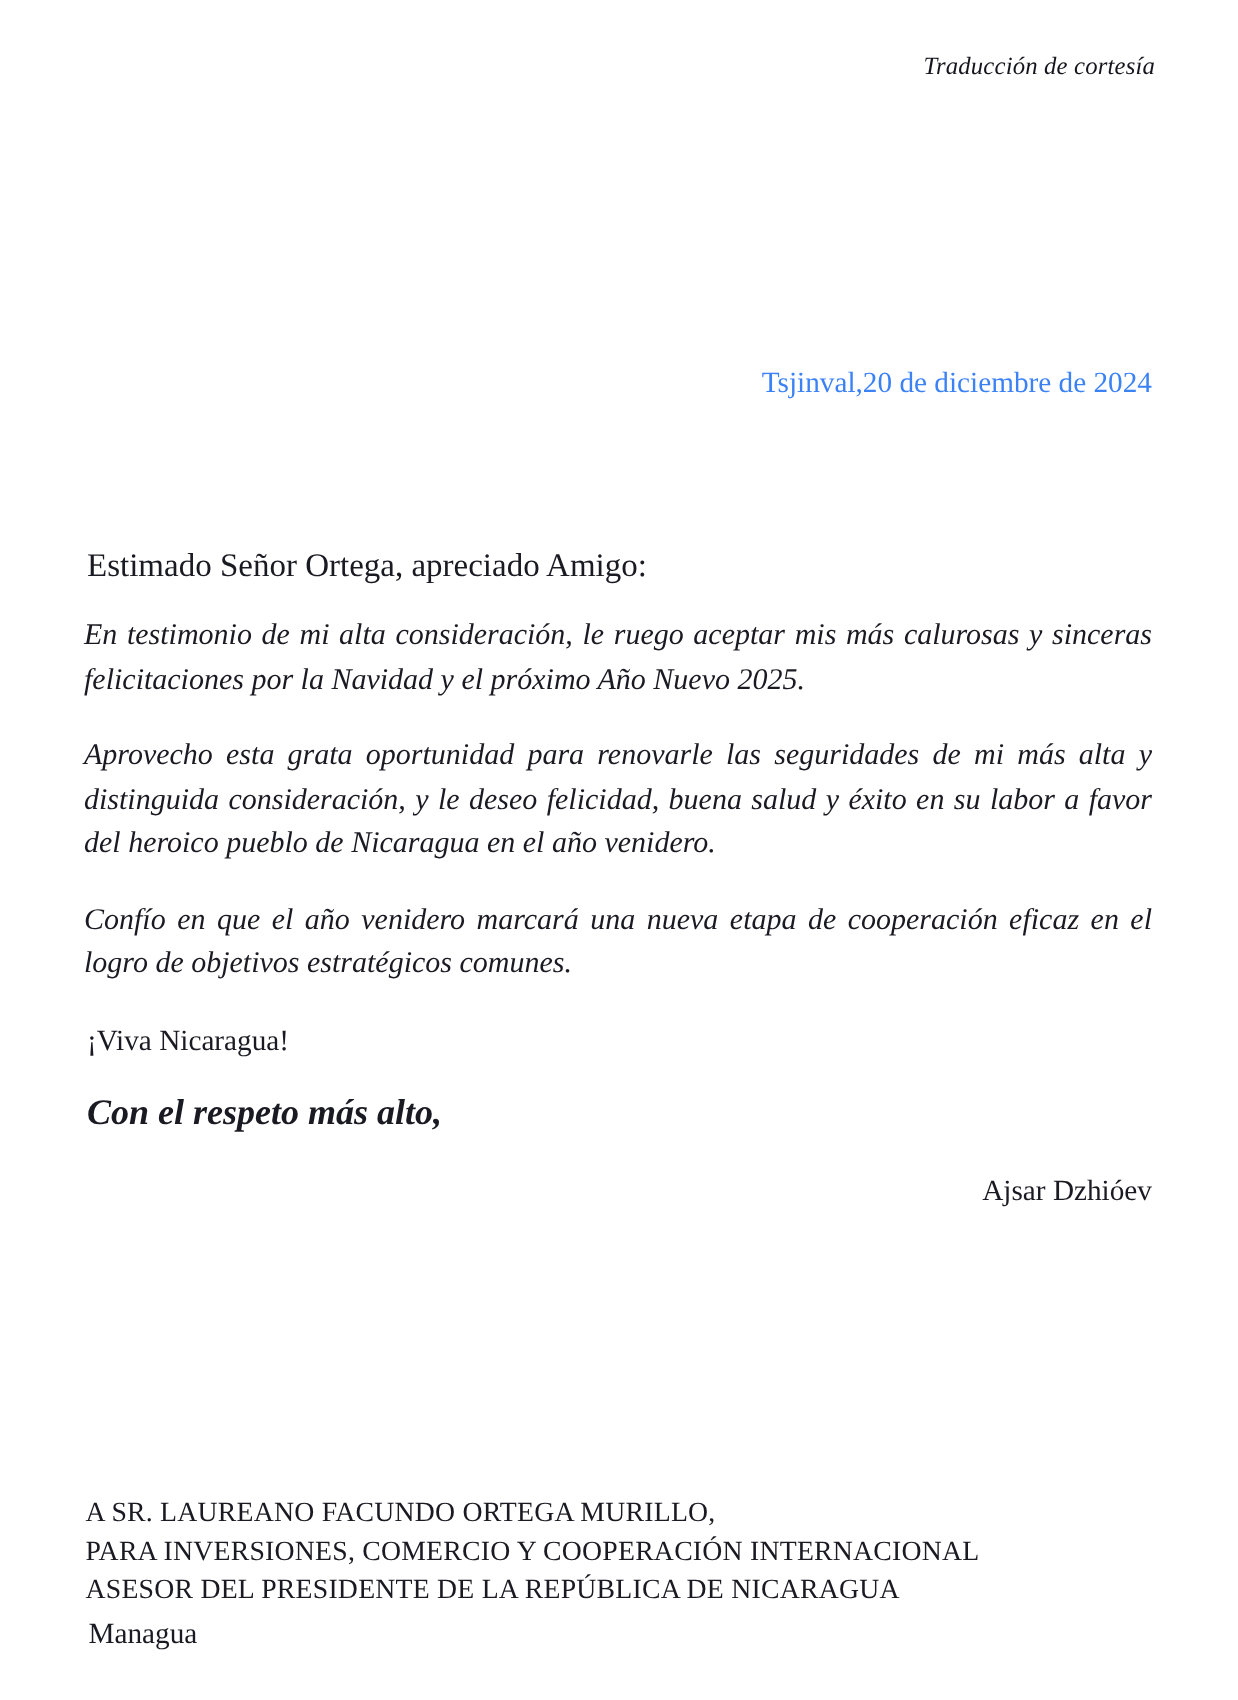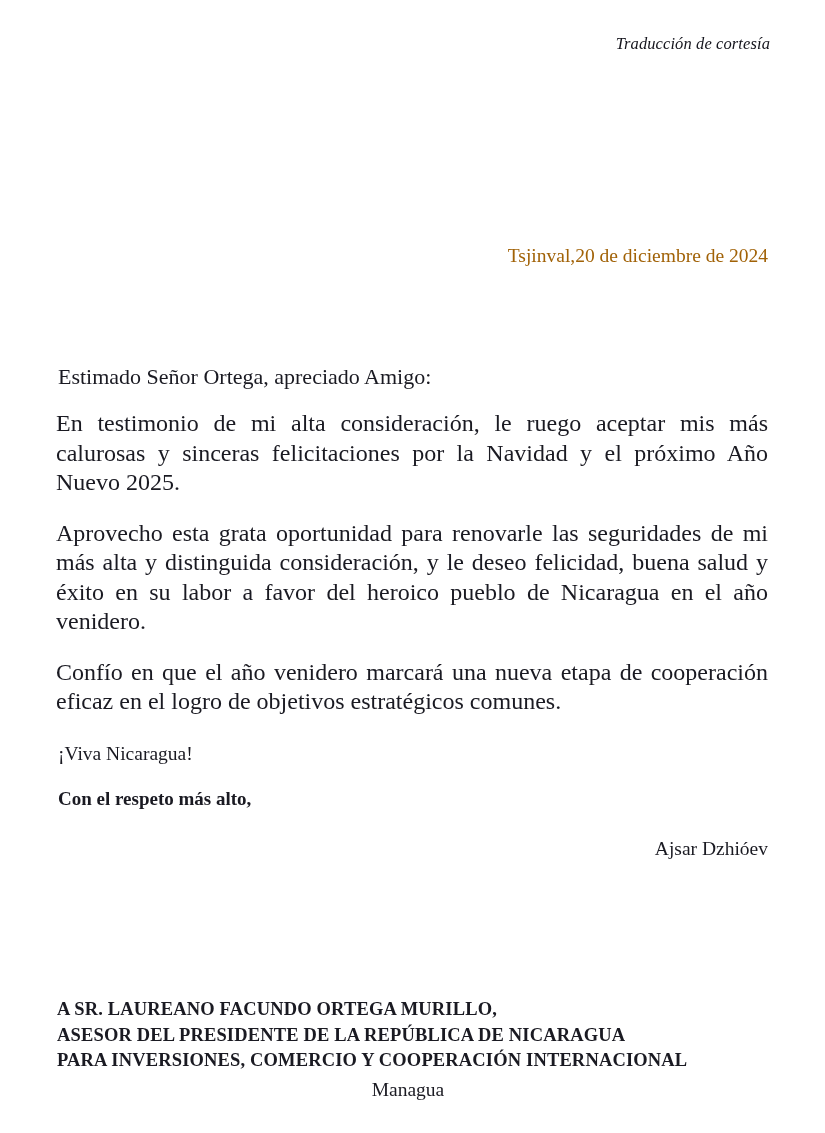--- a/index.html
+++ b/index.html
@@ -39,7 +39,7 @@
     right: 57px;
     font-size: 19.5px;
     white-space: nowrap;
-    color: #a16207;
+    color: #3b82f6;
   }
 
   

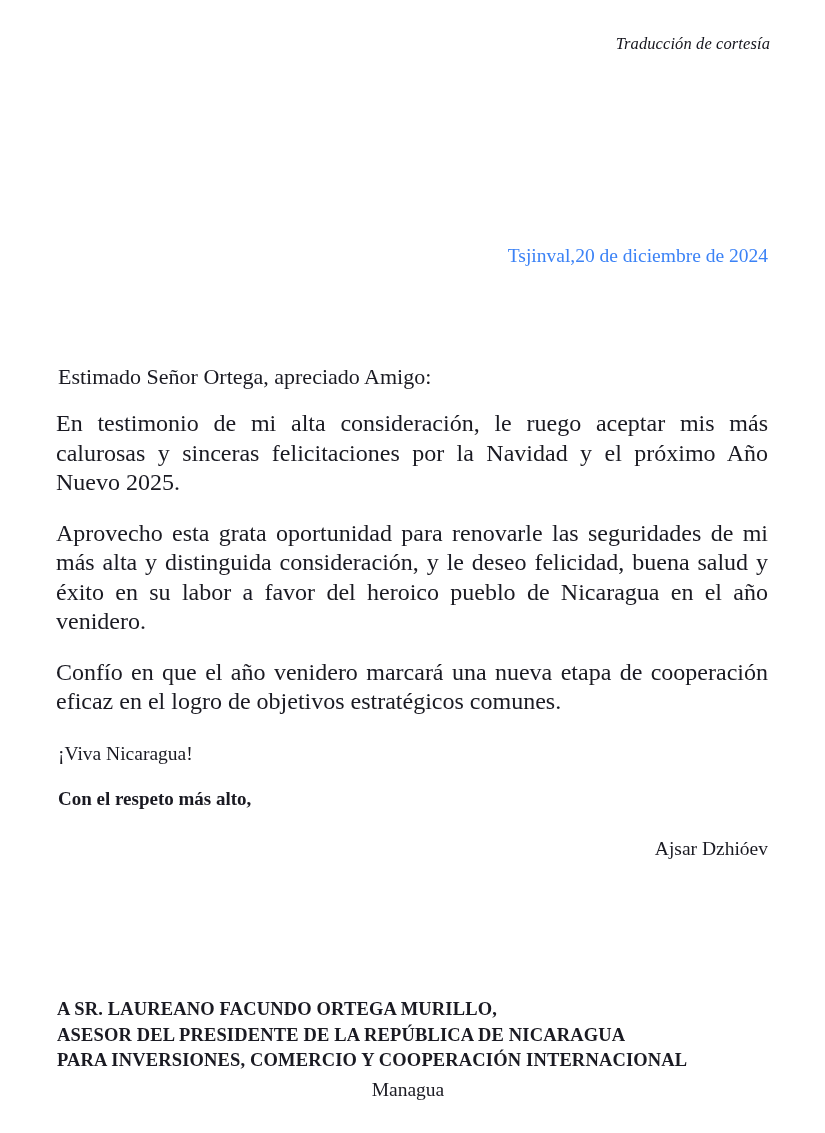--- a/index.html
+++ b/index.html
@@ -58,12 +58,13 @@
   }
 
   .para {
-    font-size: 24px;
+    font-size: 20px;
     line-height: 29.5px;
     text-align: justify;
     text-justify: inter-word;
     margin: 21px 0 0 0;
     hyphens: none;
+    font-style: italic;
   }
 
   .cheer {

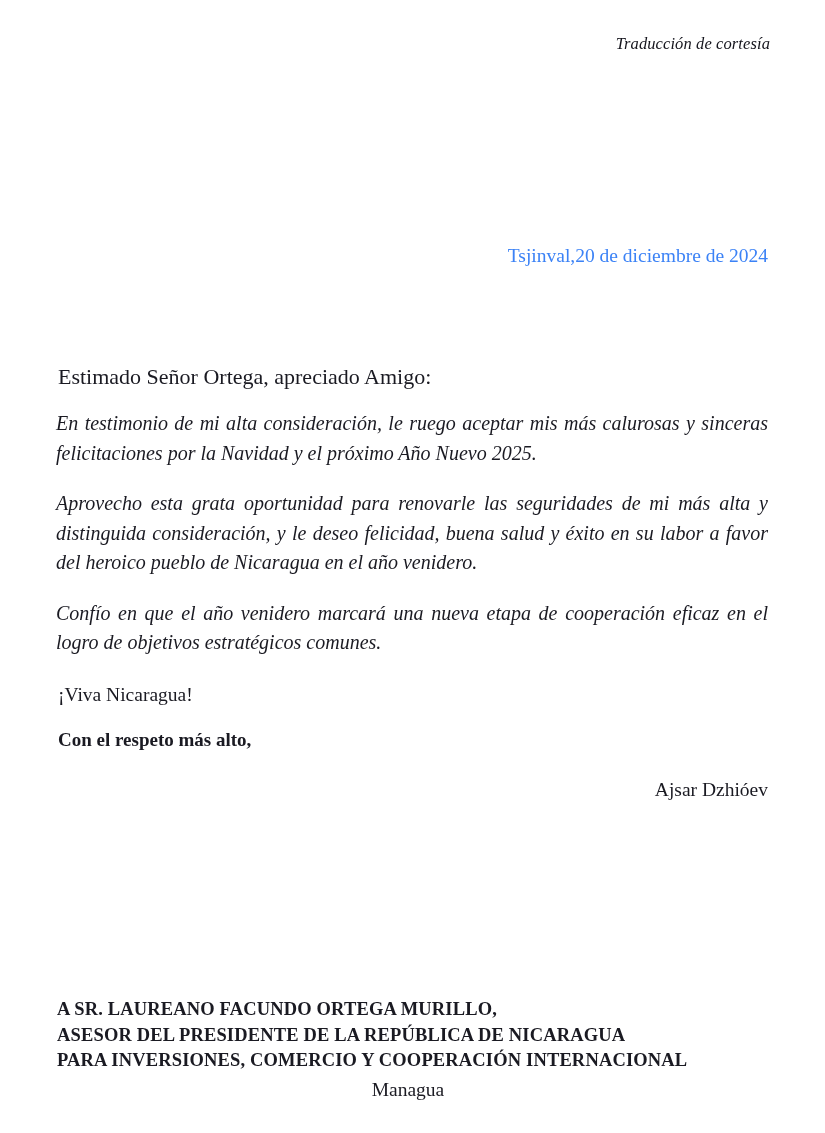--- a/index.html
+++ b/index.html
@@ -75,7 +75,8 @@
   }
 
   .closing {
-    font-size: 19px;
+    font-size: 24px;
+    font-style: italic;
     font-weight: bold;
     line-height: 1.0;
     margin: 26px 0 0 2px;

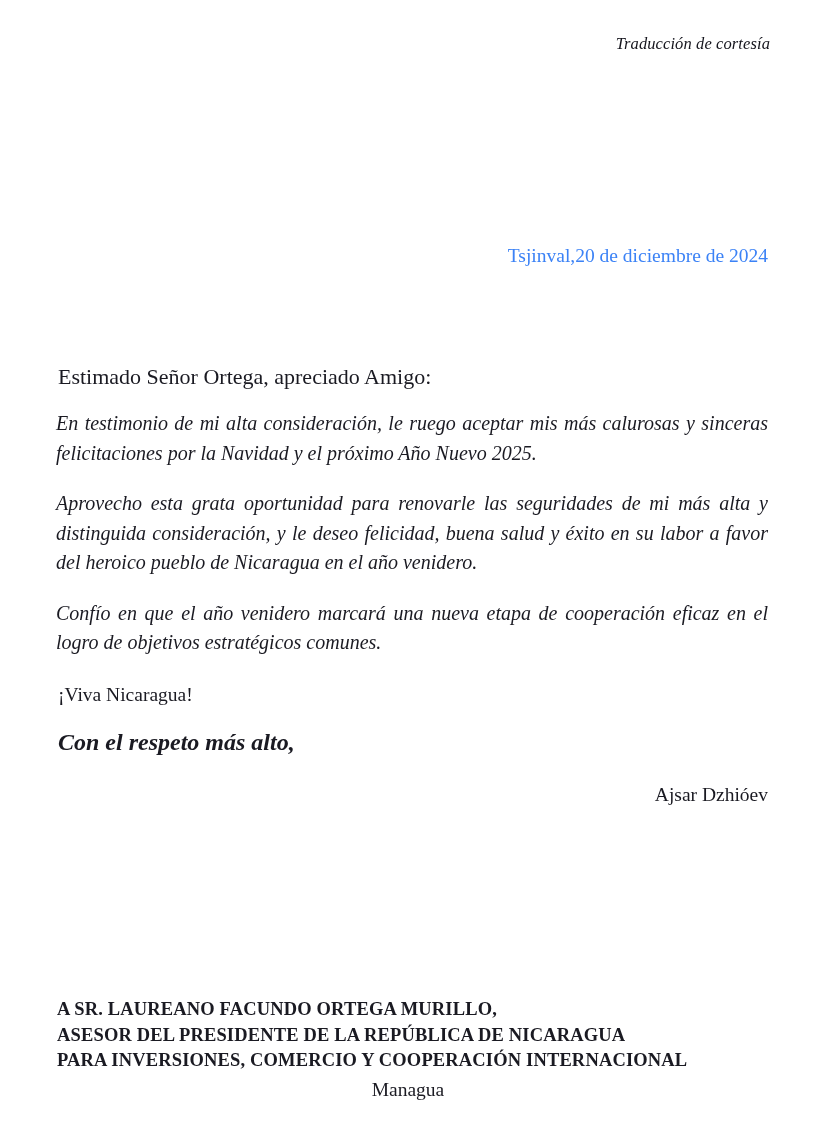--- a/index.html
+++ b/index.html
@@ -101,7 +101,7 @@
 
   .addressee .addr-line {
     font-size: 18.5px;
-    font-weight: bold;
+    font-weight: normal;
     line-height: 25.5px;
     letter-spacing: 0.15px;
     white-space: nowrap;

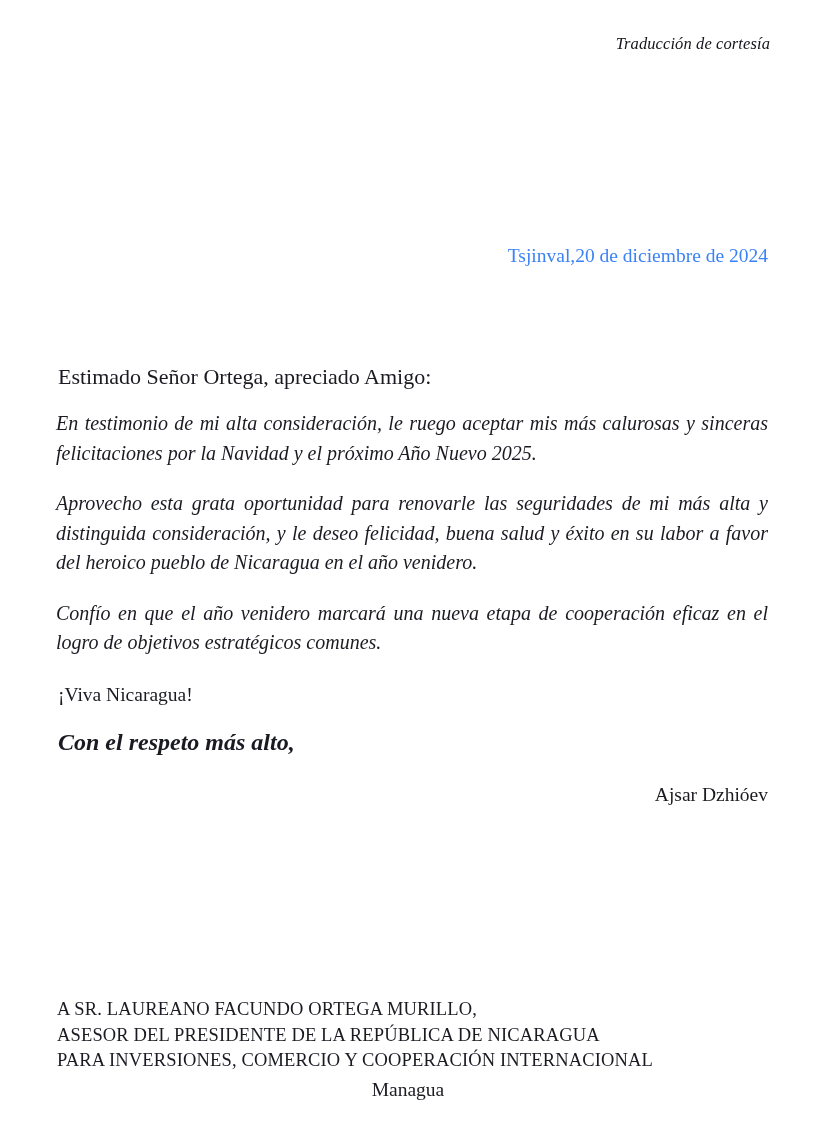--- a/index.html
+++ b/index.html
@@ -147,8 +147,8 @@
 
   <div class="addressee">
     <p class="addr-line">A SR. LAUREANO FACUNDO ORTEGA MURILLO,</p>
+    <p class="addr-line">PARA INVERSIONES, COMERCIO Y COOPERACIÓN INTERNACIONAL</p>
     <p class="addr-line">ASESOR DEL PRESIDENTE DE LA REPÚBLICA DE NICARAGUA</p>
-    <p class="addr-line">PARA INVERSIONES, COMERCIO Y COOPERACIÓN INTERNACIONAL</p>
     <p class="addr-city">Managua</p>
   </div>
 

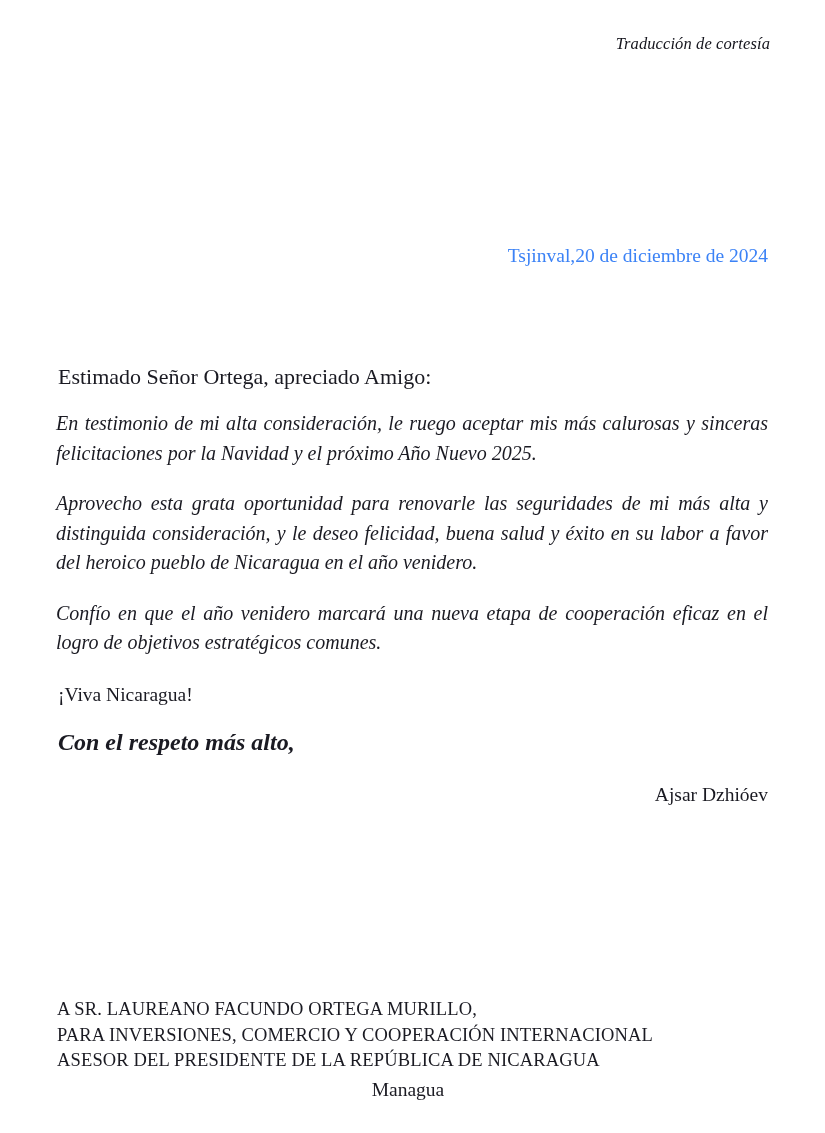--- a/index.html
+++ b/index.html
@@ -114,7 +114,6 @@
     line-height: 25.5px;
     white-space: nowrap;
     margin: 3px 0 0 2px;
-    text-align: center;
   }
 </style>
 </head>

